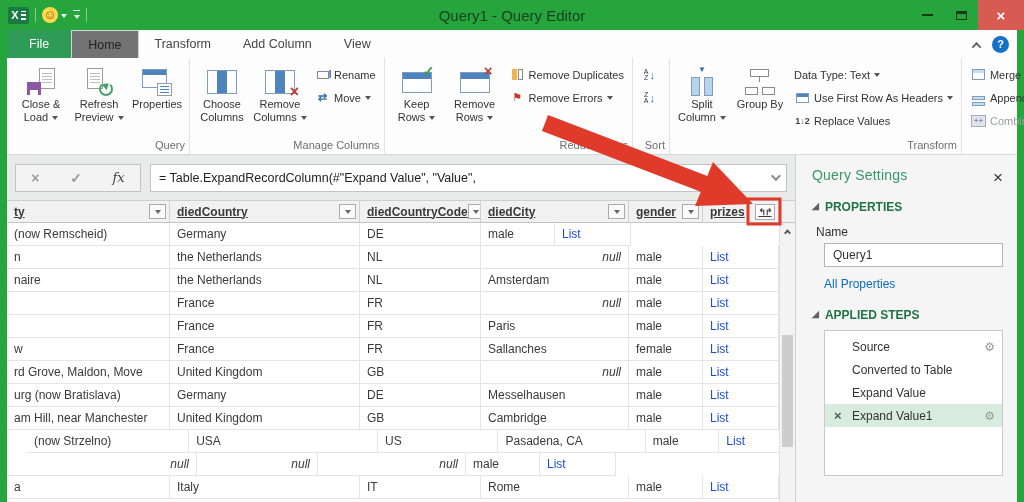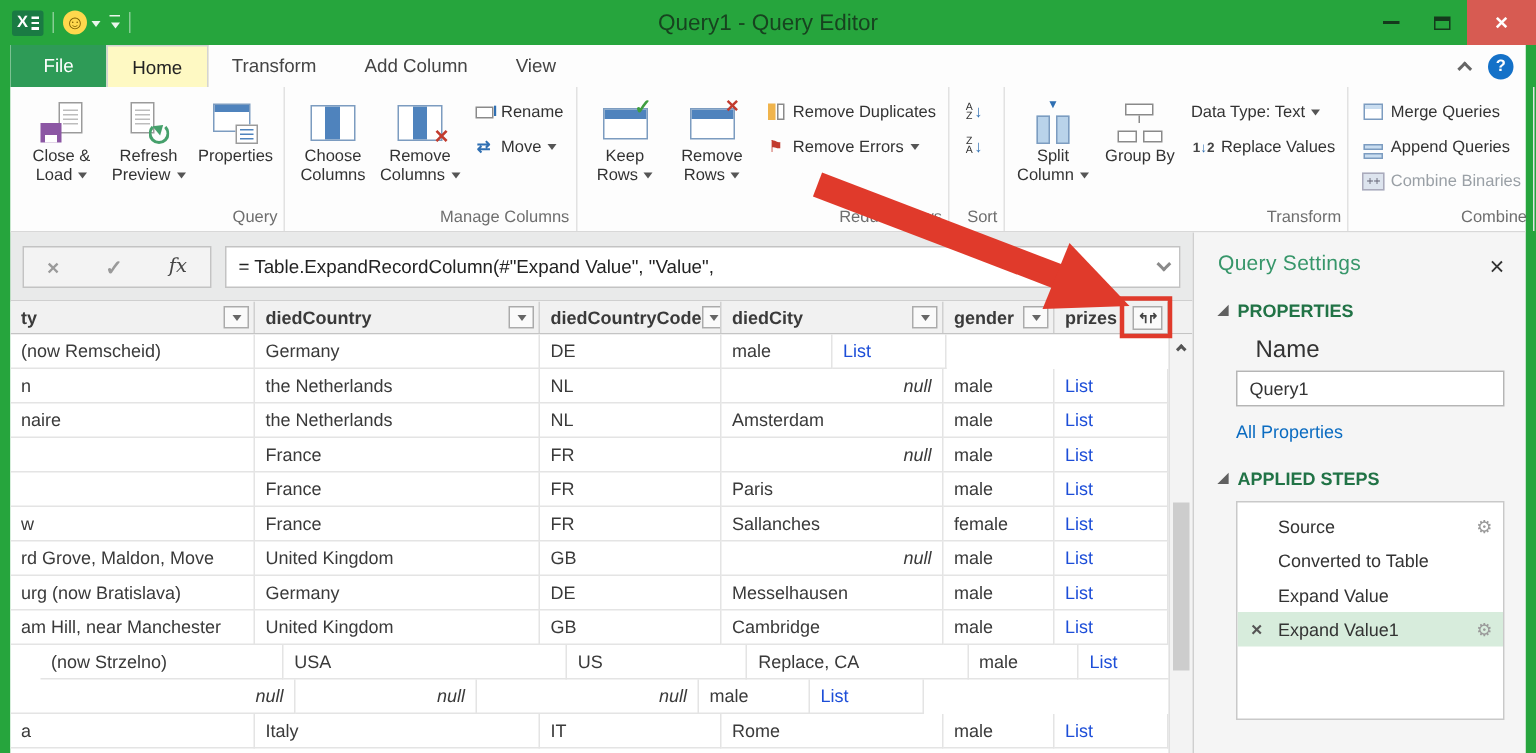--- a/index.html
+++ b/index.html
@@ -32,7 +32,7 @@
   .tabrow{ height:28px; background:#fdfdfd; display:flex; align-items:stretch; position:relative; }
   .tab{ padding:0 16px; display:flex; align-items:center; font-size:12.5px; color:#444; }
   .tab.file{ background:#2e9b57; color:#fff; padding:0 22px; }
-  .tab.active{ background:#fef9c3; border:1px solid #d4d4d4; border-bottom:none; color:#222; }
+  .tab.active{ background:#737373; border:1px solid #d4d4d4; border-bottom:none; color:#222; }
   .tabrow-right{ position:absolute; right:8px; top:0; height:28px; display:flex; align-items:center; gap:12px; }
   .chev{ display:inline-block; width:7px; height:7px; border-right:2px solid #666; border-bottom:2px solid #666; }
   .chev.up{ transform:rotate(-135deg) translate(-1px,-1px); }

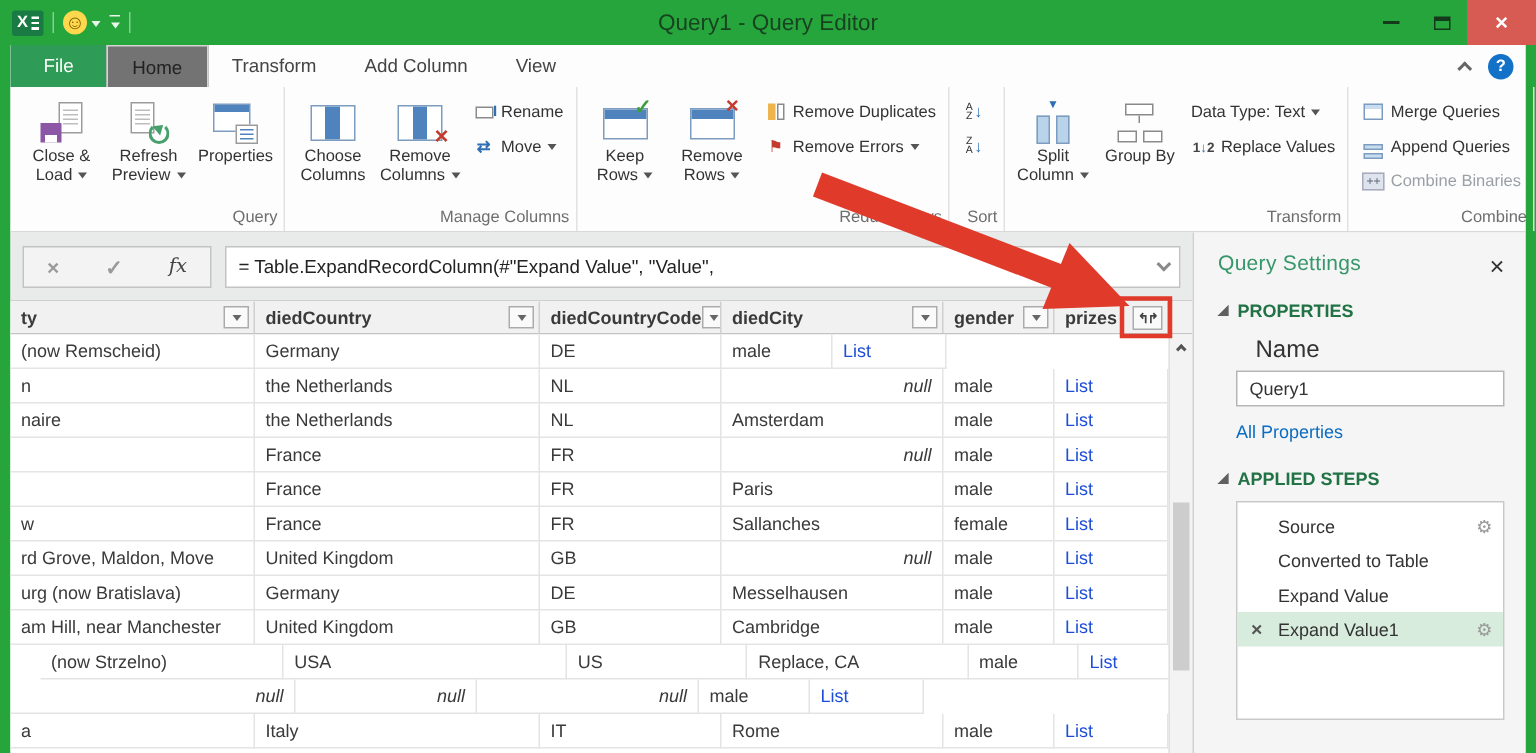--- a/index.html
+++ b/index.html
@@ -324,6 +324,13 @@
               </div>
               <div class="btn-small">
                 <span class="sm-ic">
+                  <span style="display:inline-block;width:13px;height:10px;border:1px solid #7c9cc0;background:linear-gradient(#4f83bd 0 3px,#fff 3px)"></span>
+                </span>
+                <span class="sm-label">Use First Row As Headers</span>
+                <span class="caret"></span>
+              </div>
+              <div class="btn-small">
+                <span class="sm-ic">
                   <b style="color:#444;font-size:9px">1</b>
                   <span style="color:#2f6fb2;font-size:9px">↓</span>
                   <b style="color:#444;font-size:9px">2</b>

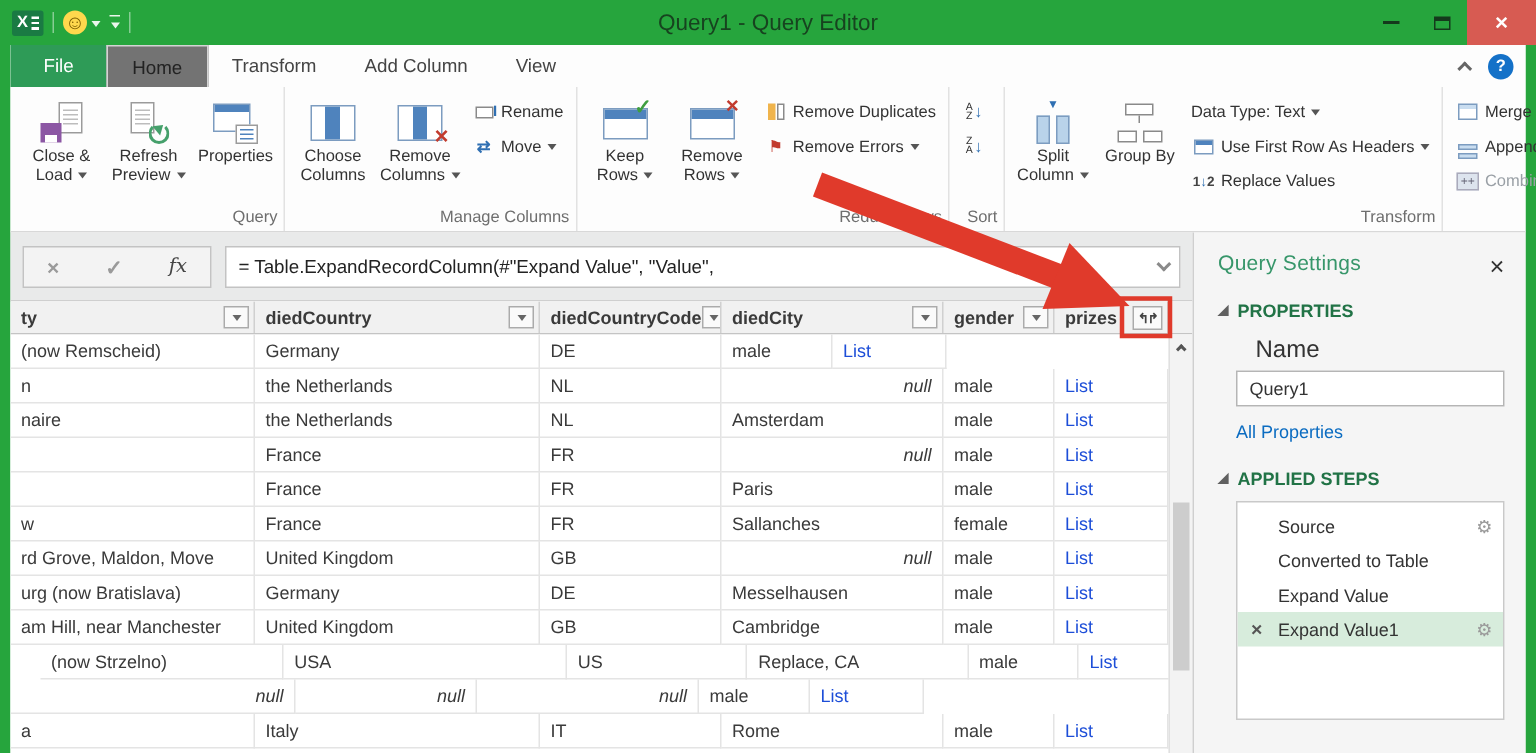--- a/index.html
+++ b/index.html
@@ -68,7 +68,7 @@
   
   .grid{ position:relative; flex:1; background:#fff; overflow:hidden; }
   .tr-head{ display:flex; height:22px; background:#f1f1f1; border-bottom:1px solid #c4c4c4; }
-  .th{ display:flex; align-items:center; justify-content:space-between; padding:0 3px 0 7px; border-right:1px solid #d0d0d0; font-size:12px; font-weight:bold; color:#3a3a3a; white-space:nowrap; overflow:hidden; }
+  .th{ display:flex; align-items:center; justify-content:space-between; padding:0 3px 0 7px; border-right:1px solid #d0d0d0; font-size:12px; font-weight:bold; color:#3a3a3a; white-space:nowrap; overflow:hidden;text-decoration:underline; }
   .filter-btn{ width:17px; height:15px; background:#fafafa; border:1px solid #ababab; display:flex; align-items:center; justify-content:center; flex:none; }
   .filter-btn .caret{ margin:0; border-top-color:#666; }
   .expand-btn{ width:20px; height:16px; background:#fafafa; border:1px solid #ababab; display:flex; align-items:center; justify-content:center; font-size:9px; letter-spacing:-1px; color:#444; flex:none; }

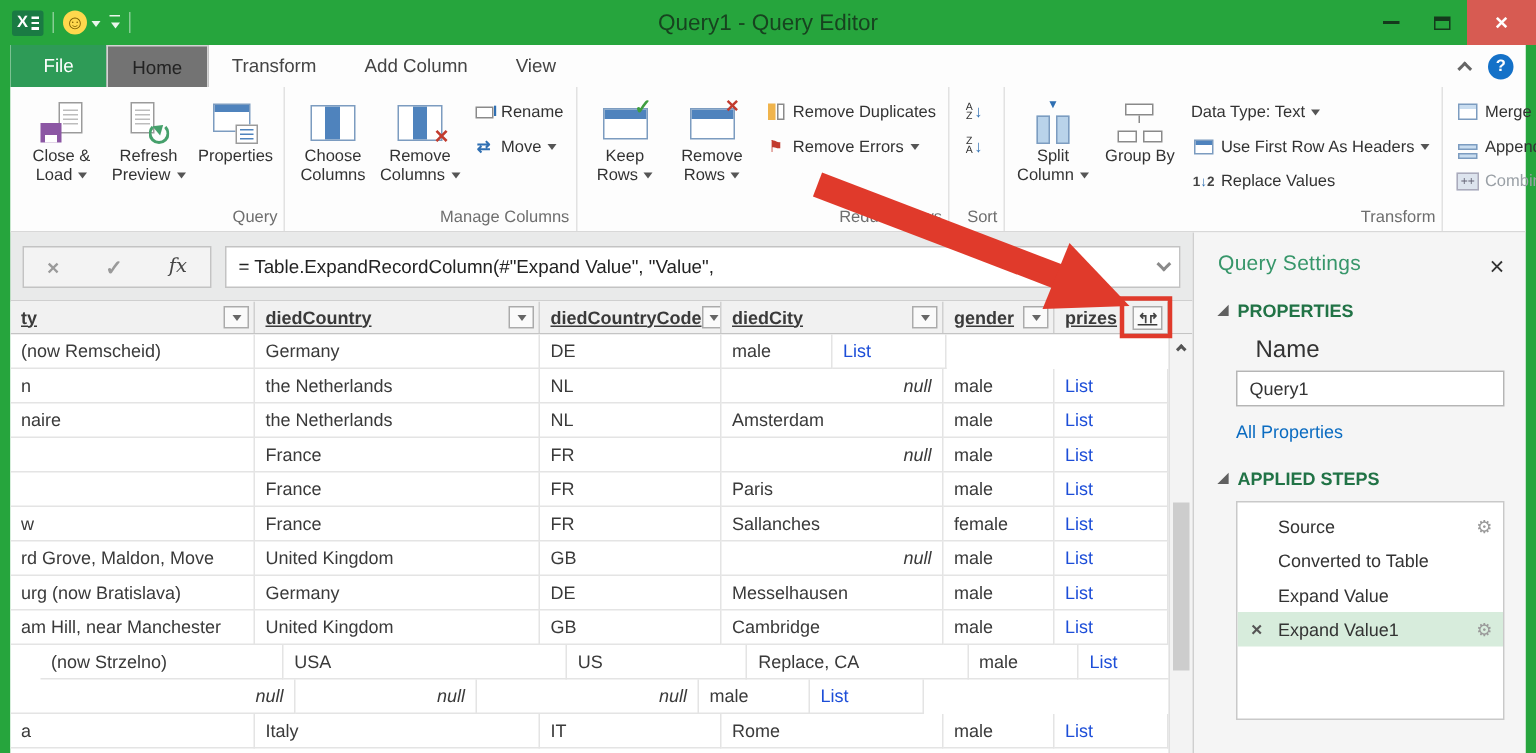--- a/index.html
+++ b/index.html
@@ -88,7 +88,7 @@
   .qs-close{ position:absolute; right:14px; top:16px; color:#333; font-size:17px; line-height:14px; }
   .qs-sec{ margin-top:17px; font-size:12px; font-weight:bold; color:#217346; display:flex; align-items:center; gap:6px; }
   .tri{ color:#606060; font-size:9px; transform:translateY(-1px); }
-  .qs-name-label{ margin:11px 0 4px 25px; font-size:16px; color:#333; }
+  .qs-name-label{ margin:11px 0 4px 4px; font-size:12px; color:#333; }
   .qs-input{ display:block; width:calc(100% - 12px); margin-left:12px; height:24px; border:1px solid #b5b5b5; background:#fff; font-size:12px; color:#333; padding:0 8px; font-family:"Liberation Sans",sans-serif; }
   .qs-allprops{ margin:10px 0 0 12px; font-size:12px; color:#0b6cc1; }
   .steps-box{ margin:8px 0 0 12px; height:146px; background:#fff; border:1px solid #c9c9c9; padding-top:4px; overflow:hidden; }

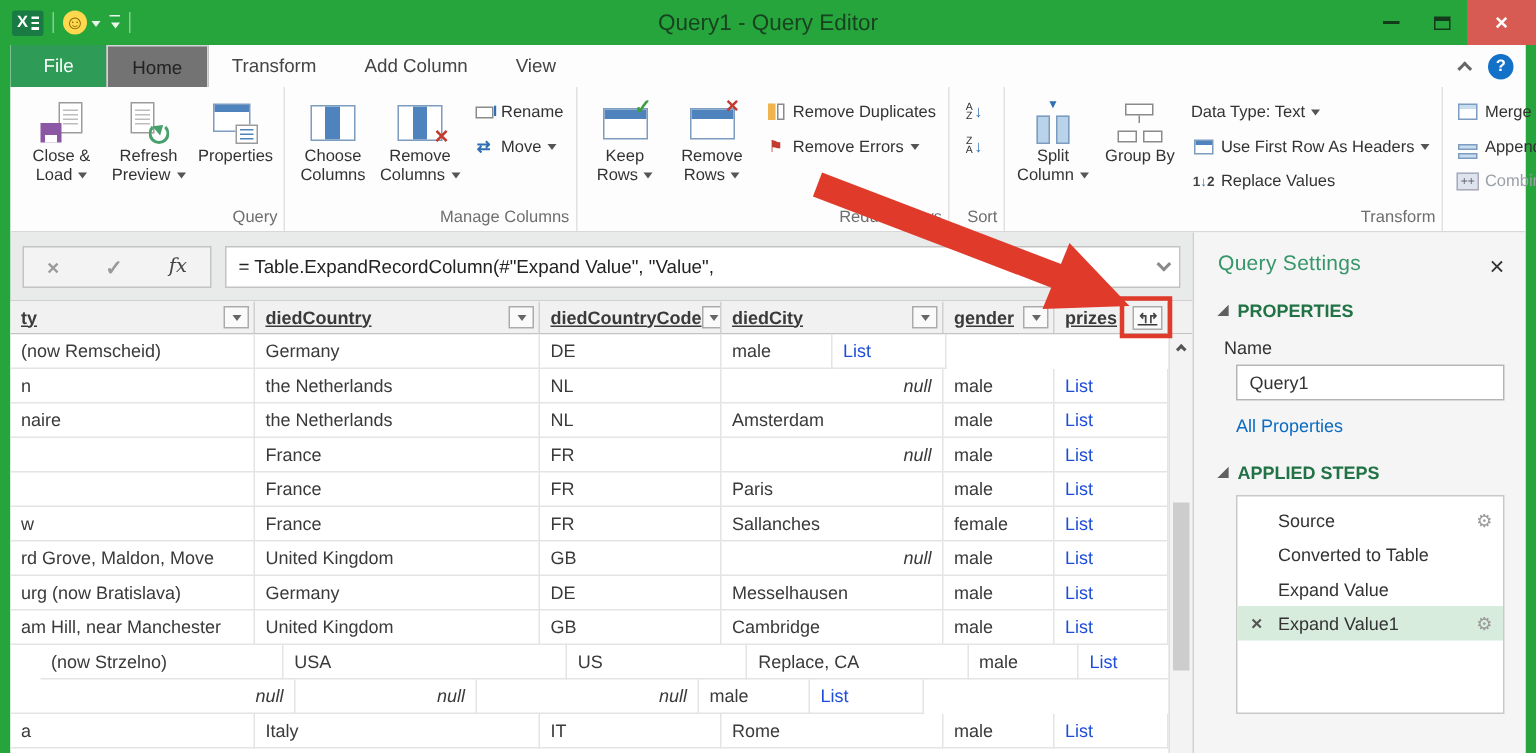--- a/index.html
+++ b/index.html
@@ -495,7 +495,7 @@
               <div class="td" style="width: 163px; margin-left: 20px;">(now Strzelno)</div>
               <div class="td" style="width: 190px;">USA</div>
               <div class="td" style="width: 121px;">US</div>
-              <div class="td" style="width: 148px;">Replace, CA</div>
+              <div class="td" style="width: 148px;">Pasadena, CA</div>
               <div class="td" style="width: 74px;">male</div>
               <div class="td link" style="width: 76px;">List</div>
             </div>

